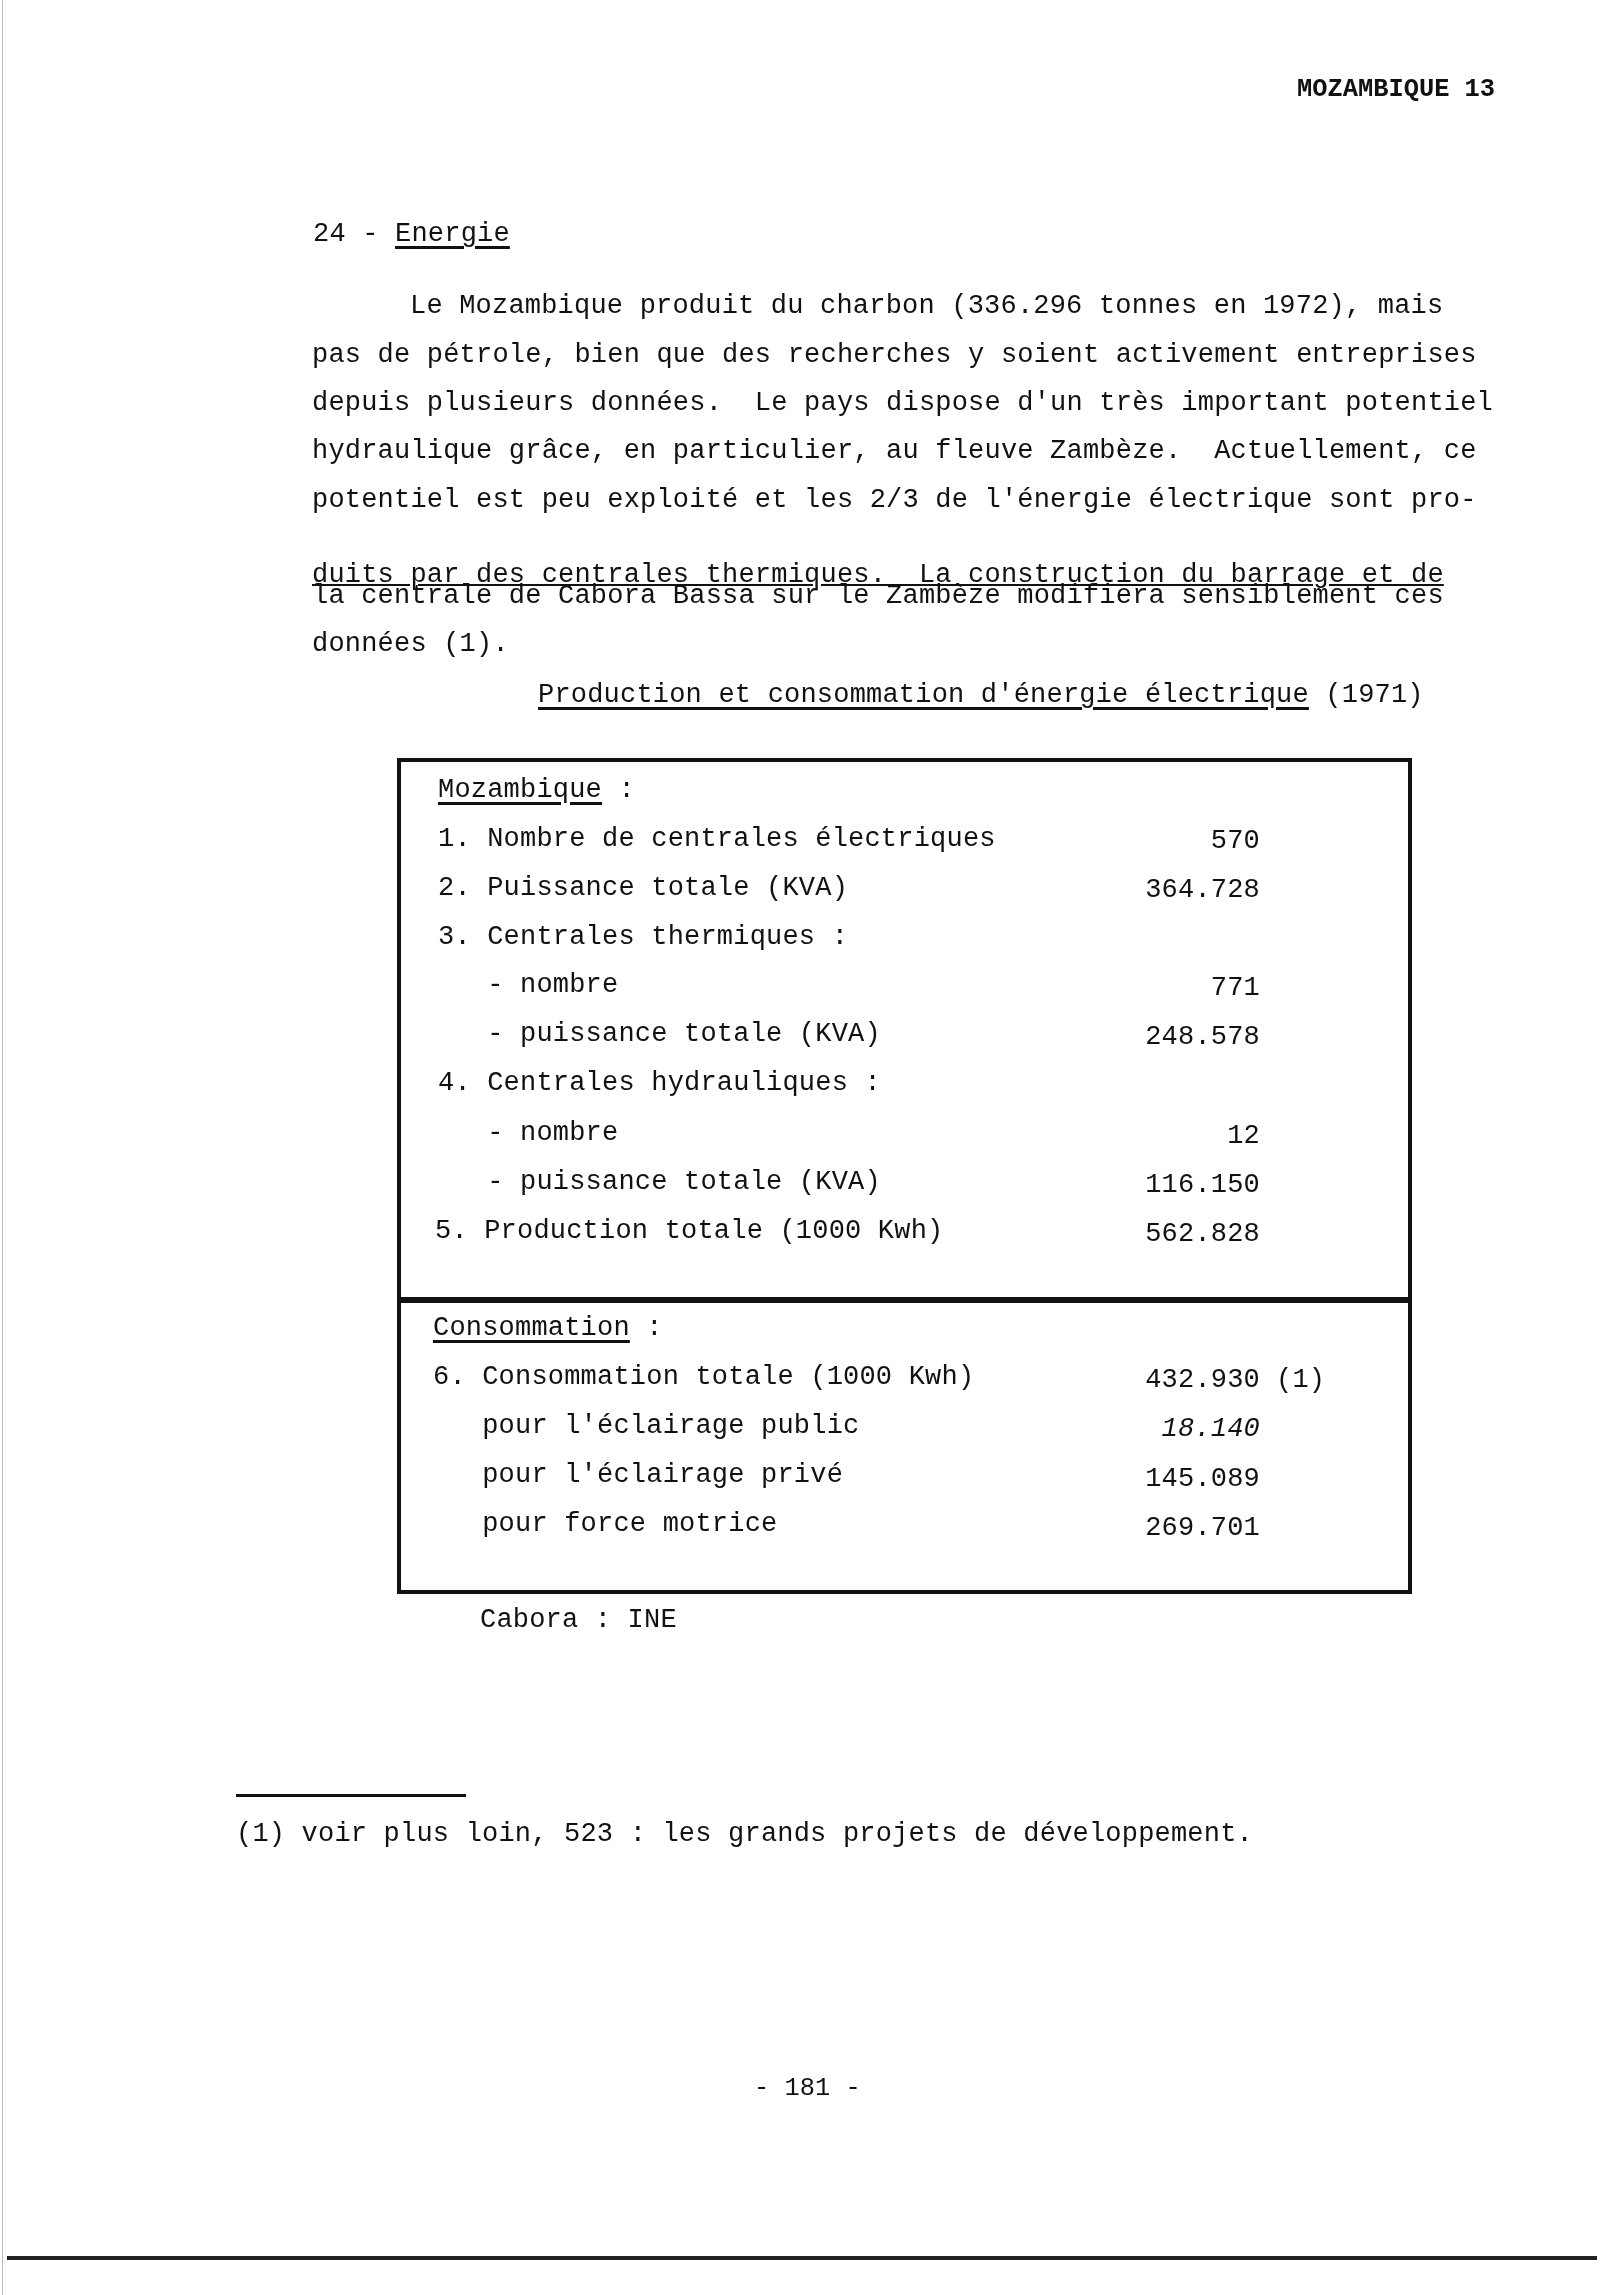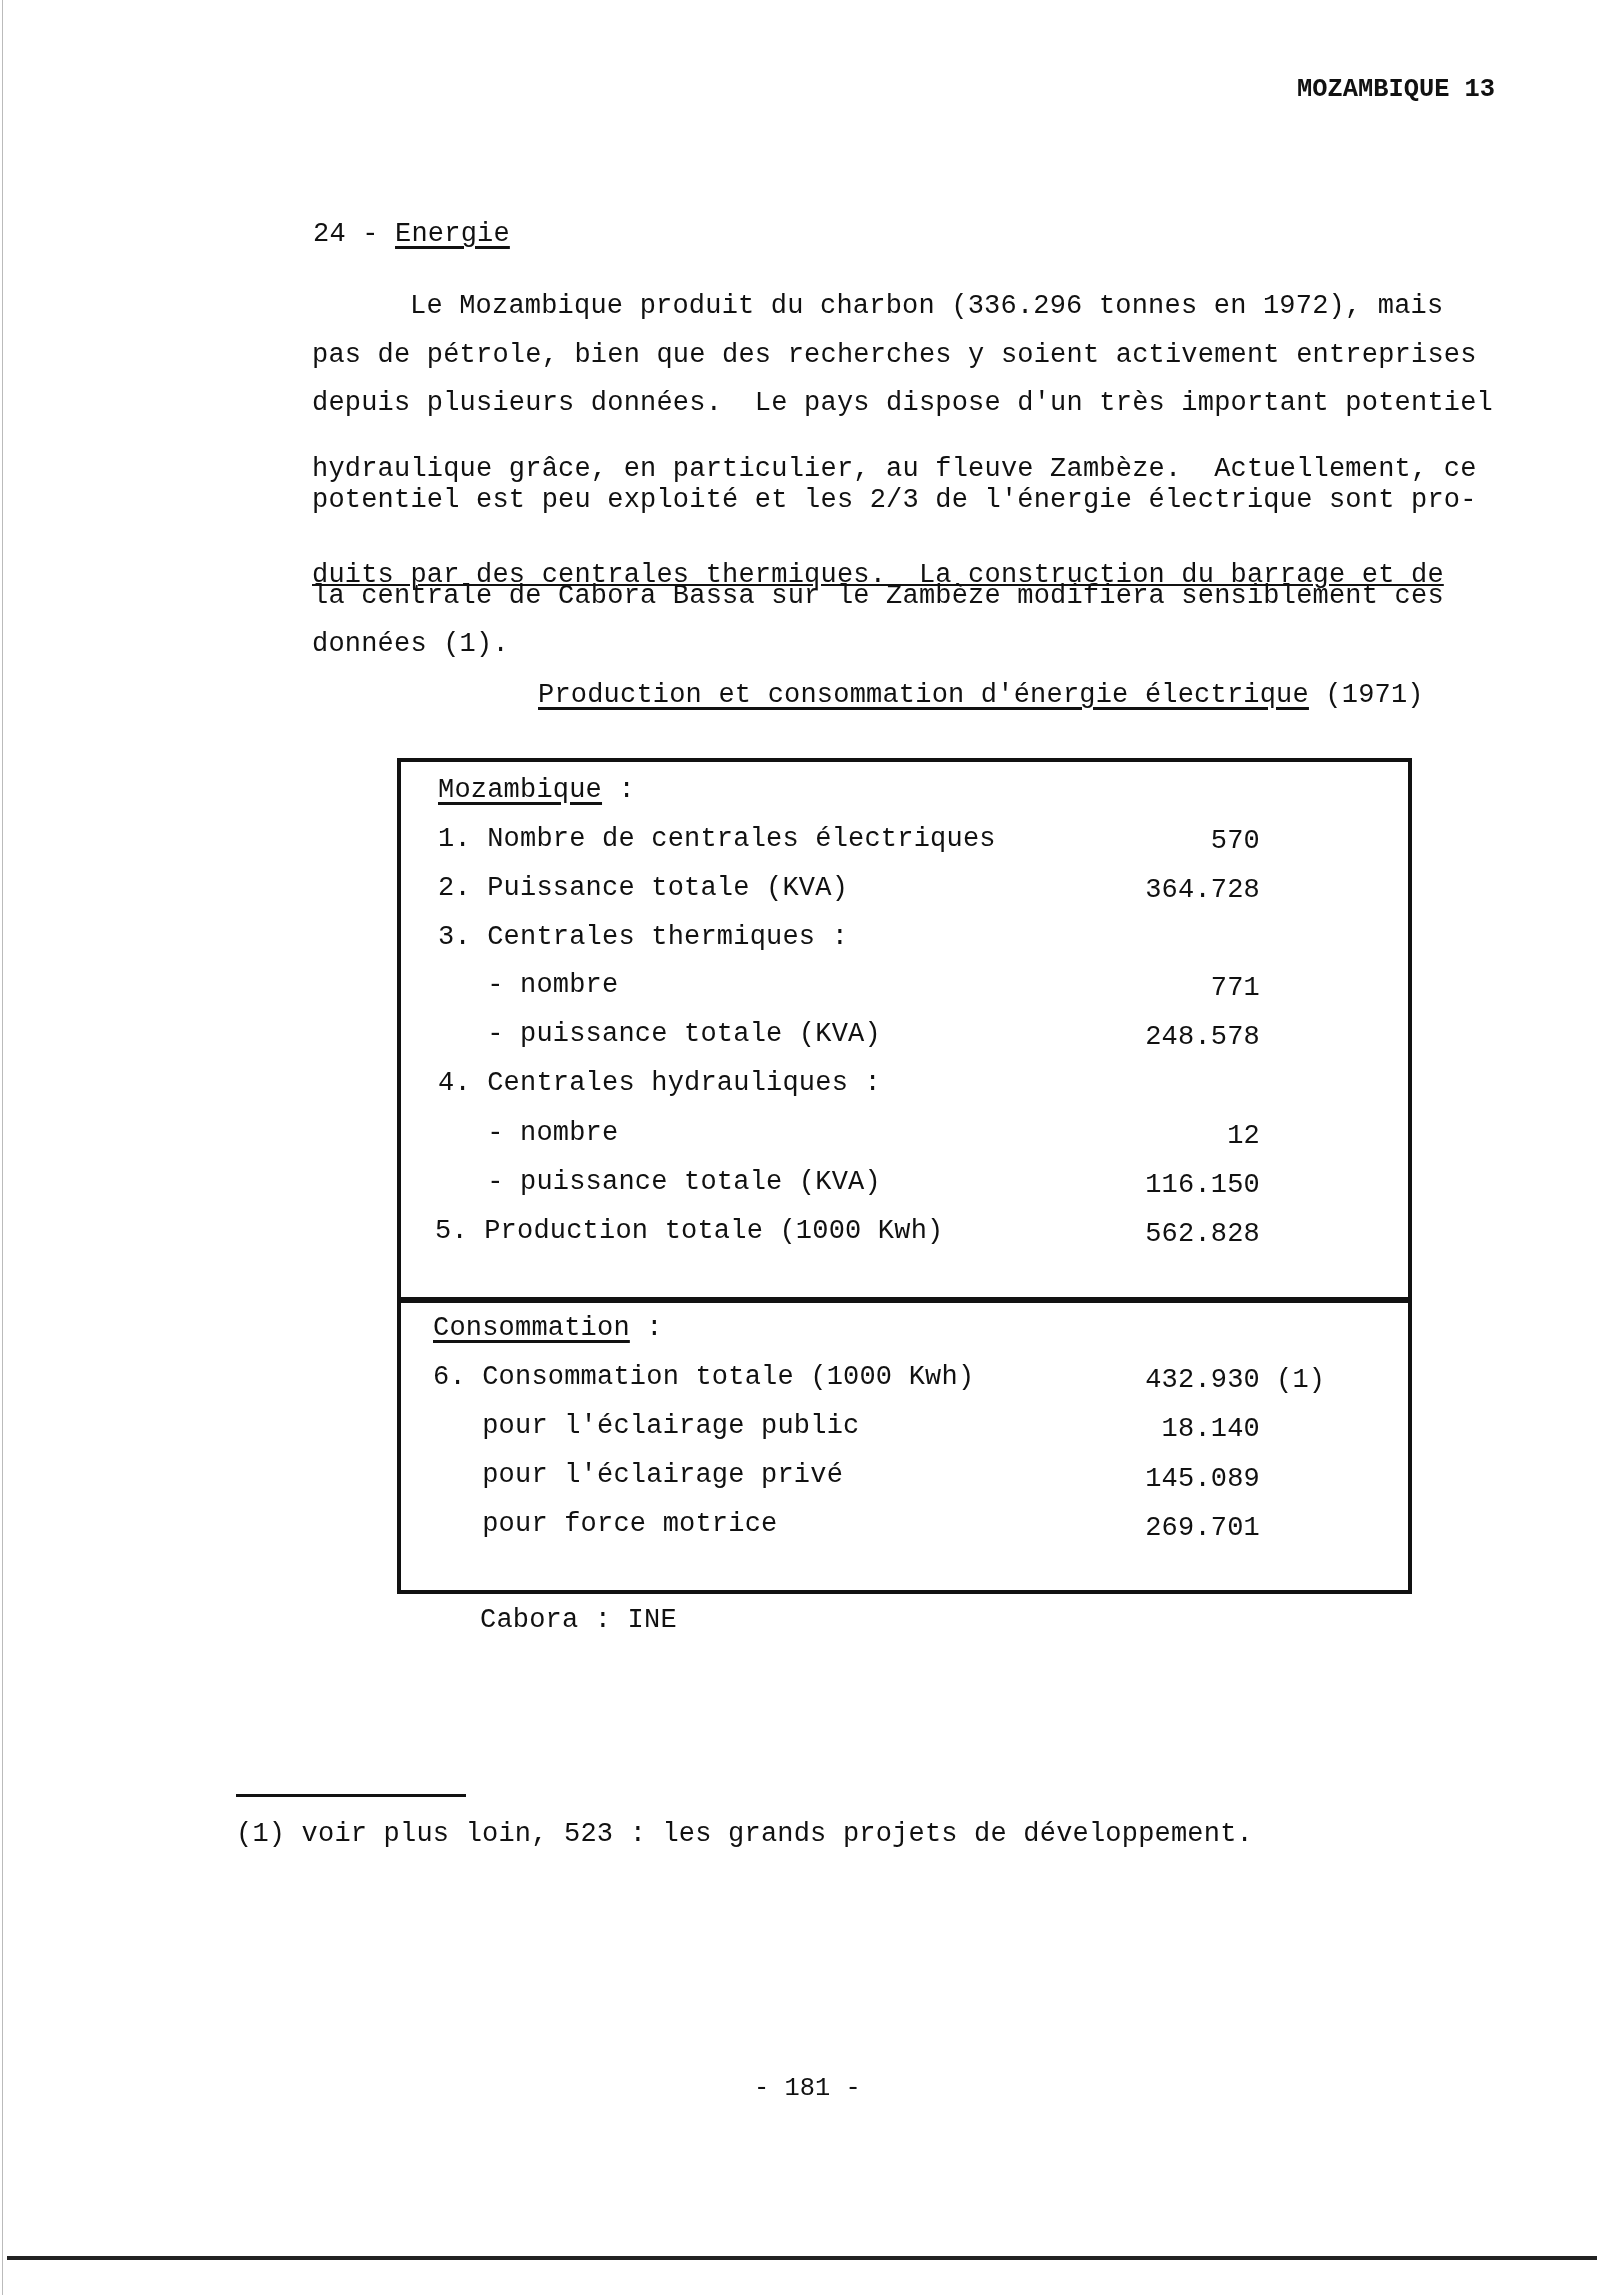--- a/index.html
+++ b/index.html
@@ -36,7 +36,7 @@
   <div class="abs t" style="left:410px; top:290px;">Le Mozambique produit du charbon (336.296 tonnes en 1972), mais</div>
   <div class="abs t" style="left:312px; top:339px;">pas de pétrole, bien que des recherches y soient activement entreprises</div>
   <div class="abs t" style="left:312px; top:387px;">depuis plusieurs données.  Le pays dispose d'un très important potentiel</div>
-  <div class="abs t" style="left:312px; top:453px;">hydraulique grâce, en particulier, au fleuve Zambèze.  Actuellement, ce</div>
+  <div class="abs t" style="left:312px; top:435px;">hydraulique grâce, en particulier, au fleuve Zambèze.  Actuellement, ce</div>
   <div class="abs t" style="left:312px; top:484px;">potentiel est peu exploité et les 2/3 de l'énergie électrique sont pro-</div>
   <div class="abs t" style="left:312px; top:559px;text-decoration:underline;">duits par des centrales thermiques.  La construction du barrage et de</div>
   <div class="abs t" style="left:312px; top:580px;">la centrale de Cabora Bassa sur le Zambèze modifiera sensiblement ces</div>

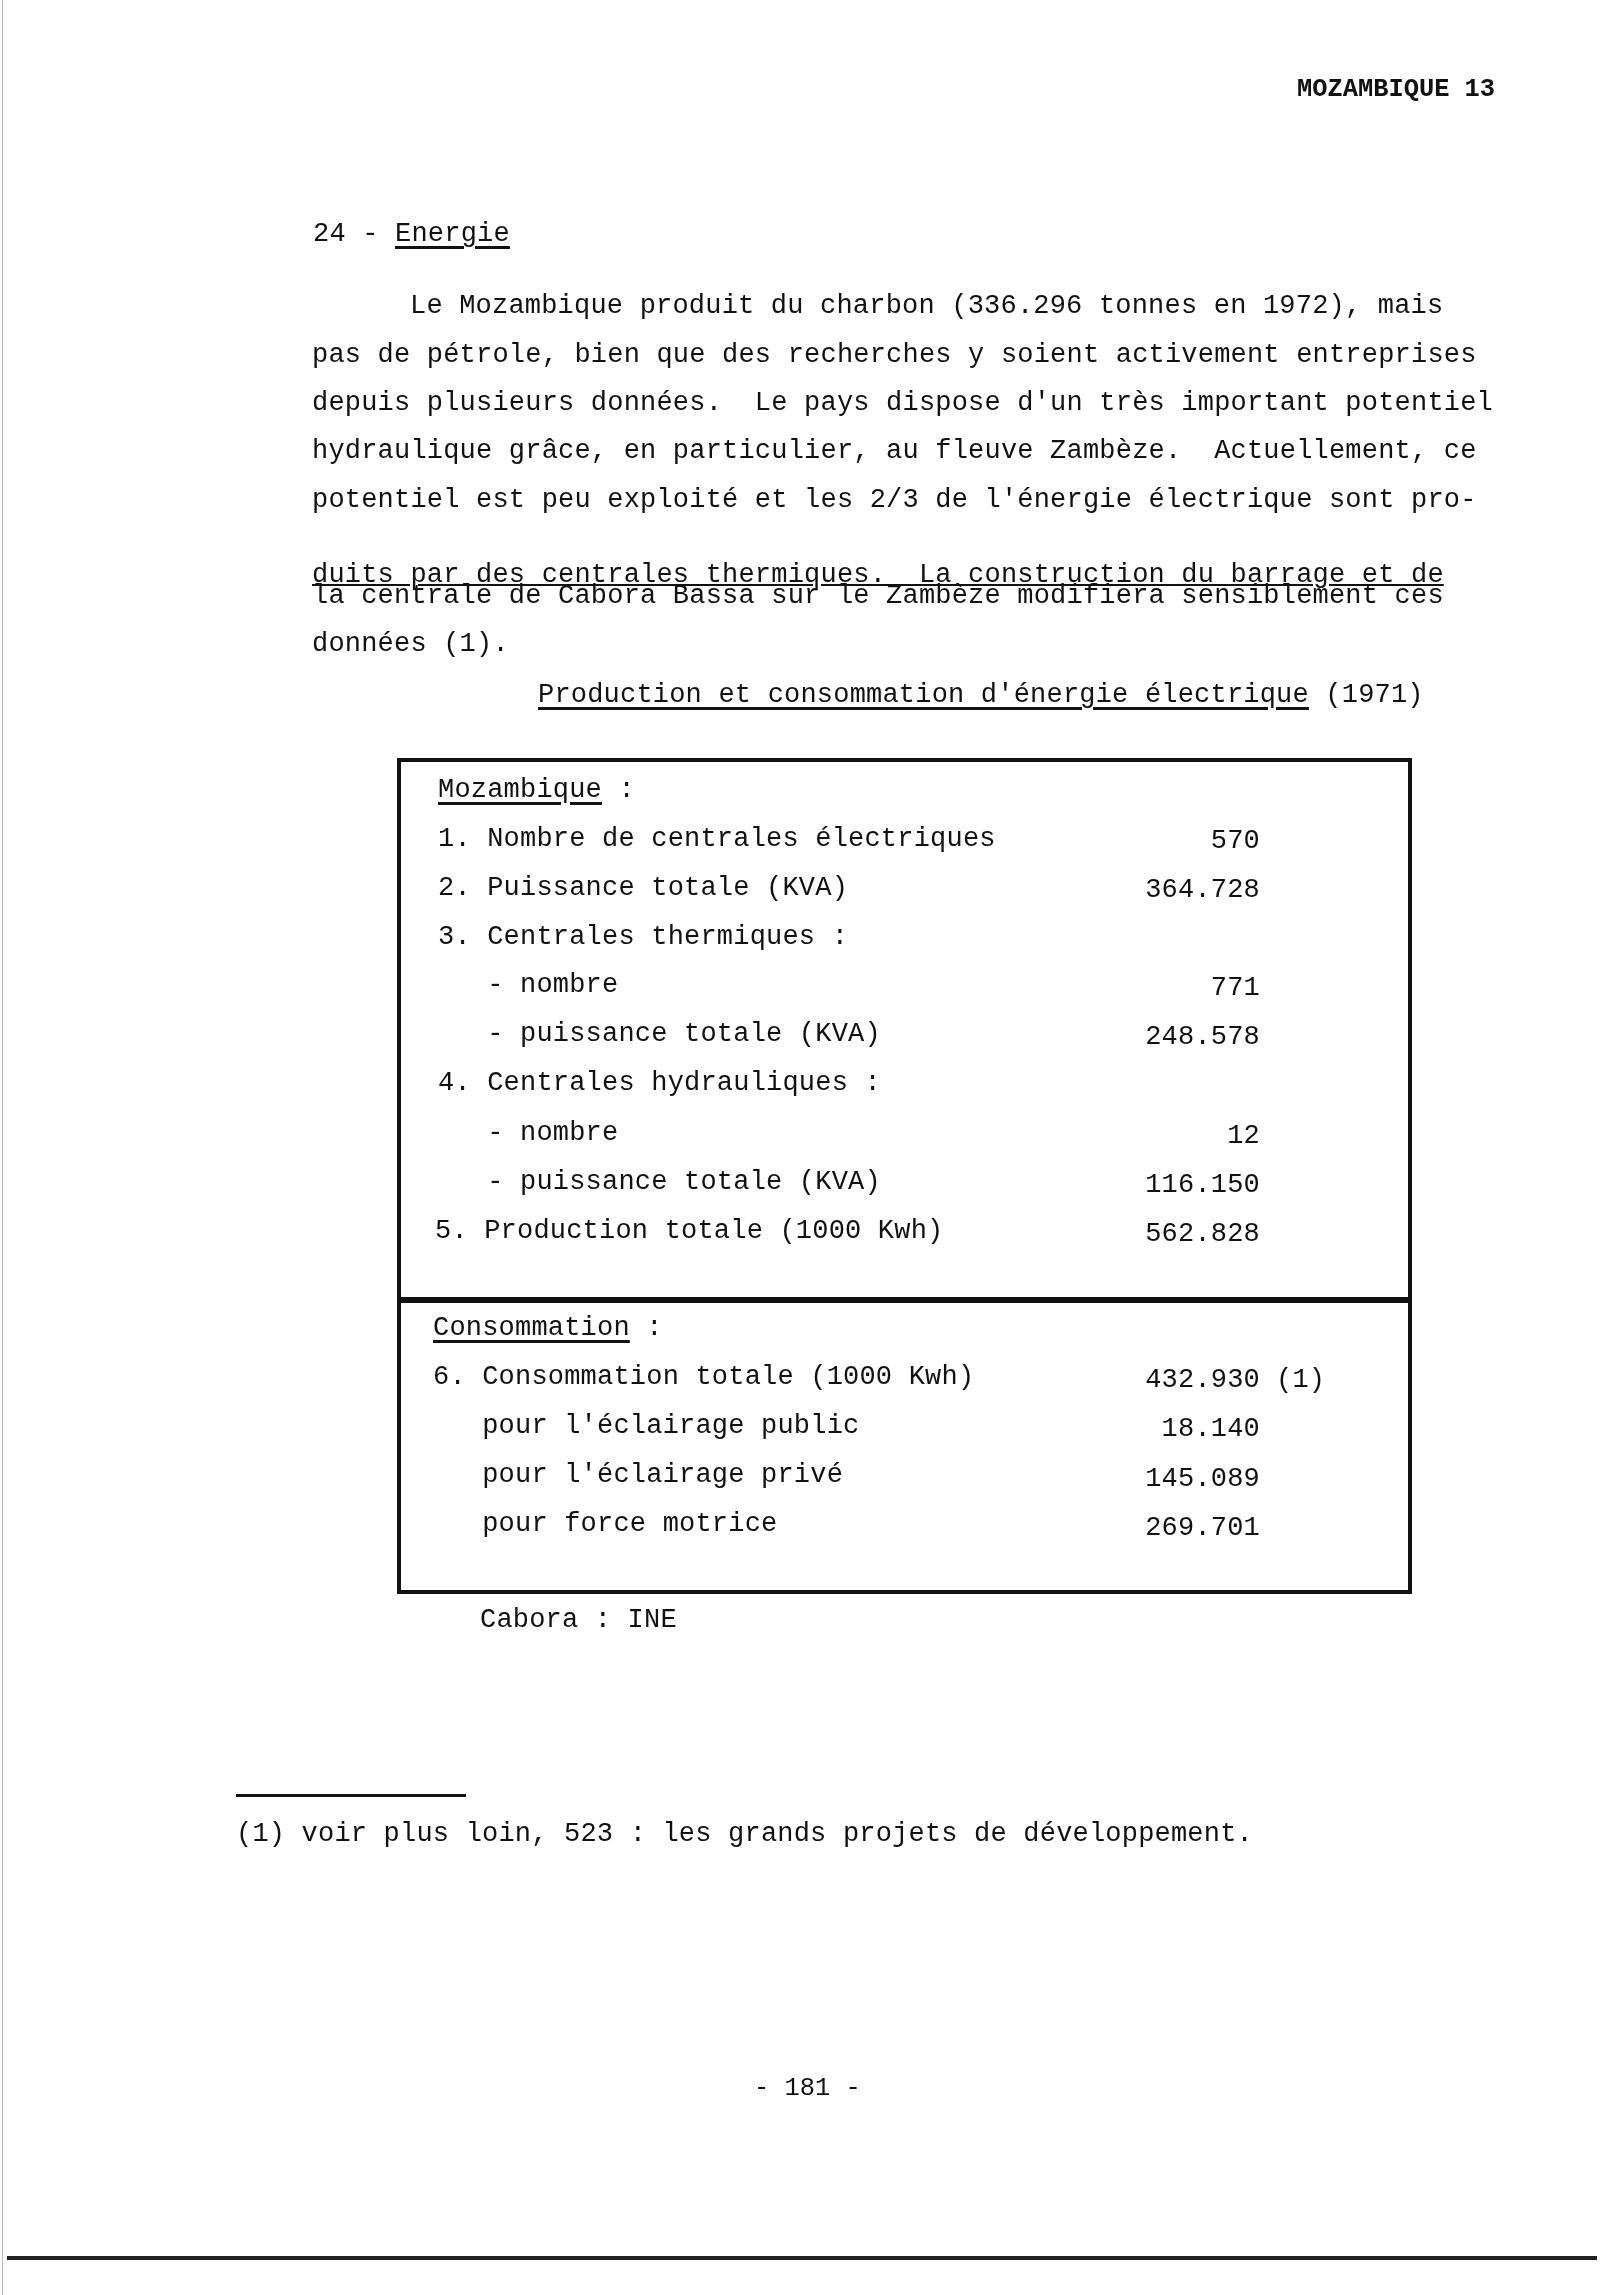--- a/index.html
+++ b/index.html
@@ -85,7 +85,7 @@
   <div class="abs t" style="left:1276px; top:1364px;">(1)</div>
 
   <div class="abs t" style="left:433px; top:1410px;">   pour l'éclairage public</div>
-  <div class="abs t r" style="left:1099px; width:161px; top:1413px;">18.140</div>
+  <div class="abs t r" style="left:1099px; width:161px; top:1413px;font-style:italic;">18.140</div>
 
   <div class="abs t" style="left:433px; top:1459px;">   pour l'éclairage privé</div>
   <div class="abs t r" style="left:1099px; width:161px; top:1463px;">145.089</div>

